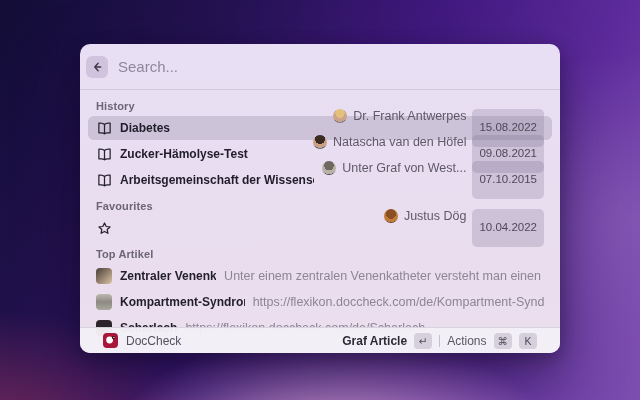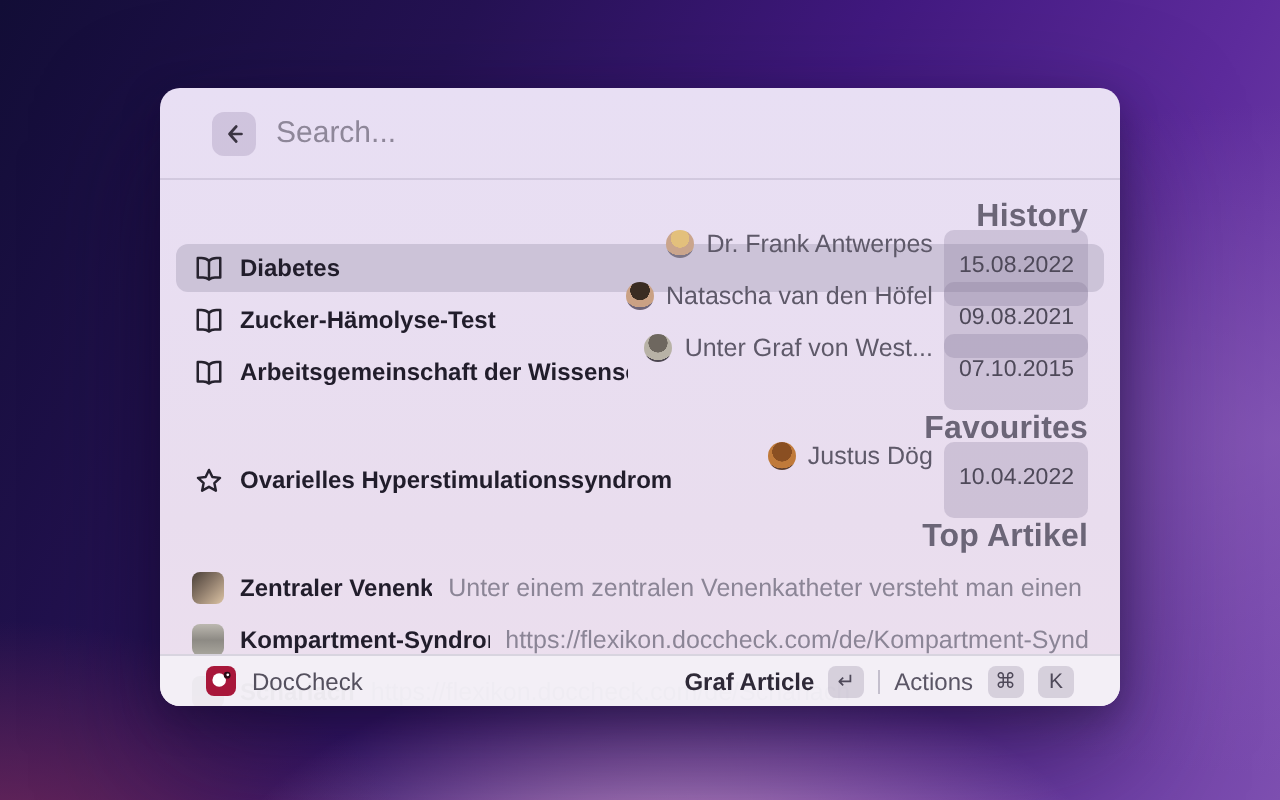--- a/index.html
+++ b/index.html
@@ -20,7 +20,7 @@
     box-shadow:0 25px 60px rgba(18,8,40,.5), 0 6px 18px rgba(18,8,40,.35);
   }
   
-  .search-bar { height:46px; display:flex; align-items:center; gap:10px; padding:0 26px;
+  .search-bar { height:46px; display:flex; align-items:center; gap:10px; padding:0 6px;
     border-bottom:1px solid rgba(60,48,86,.12); }
   .back-btn { width:22px; height:22px; border-radius:6px; background:rgba(108,92,136,.20);
     display:flex; align-items:center; justify-content:center; flex:0 0 auto; cursor:pointer; }

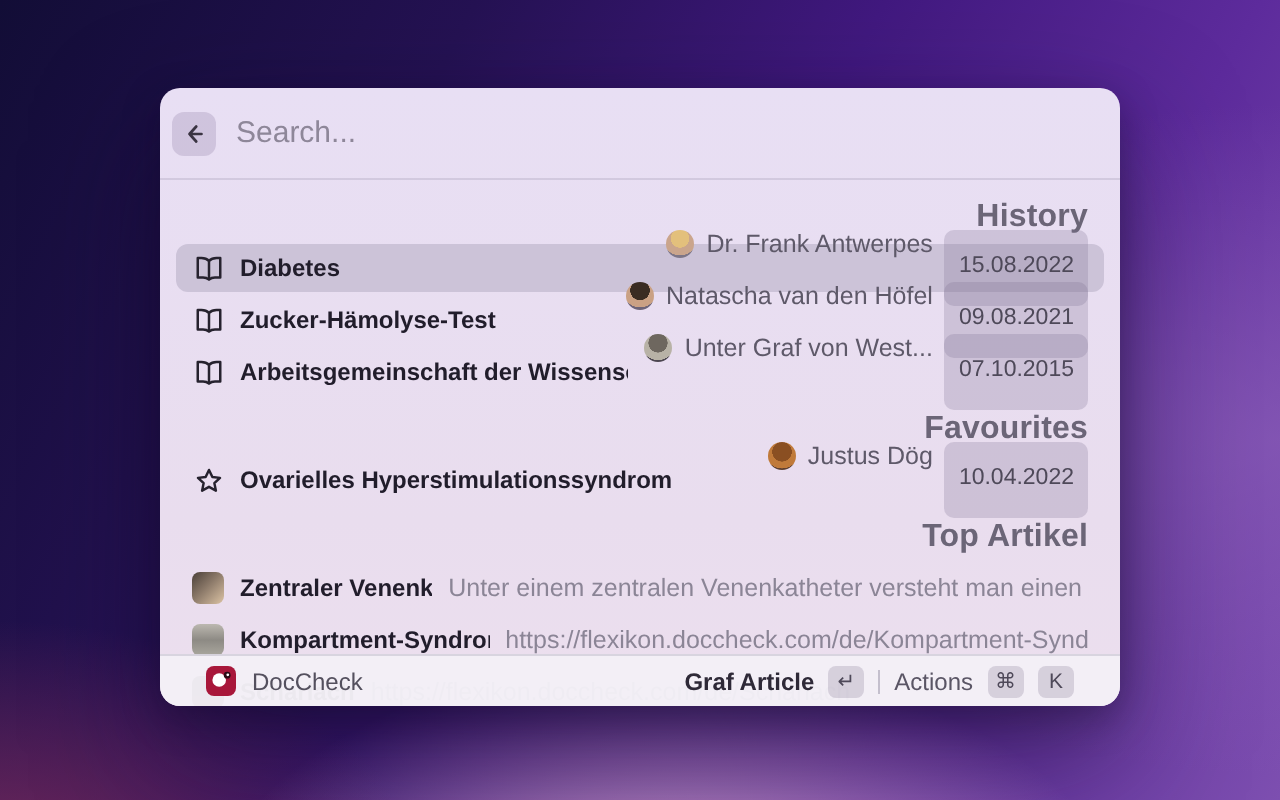--- a/index.html
+++ b/index.html
@@ -30,7 +30,7 @@
   .search-input::placeholder { color:#8e8799; }
   
   .list { padding:4px 8px 0; }
-  .sec-label { font-size:16px; font-weight:700; color:#6b6577; padding:6px 8px 4px; letter-spacing:.1px;text-align:right; }
+  .sec-label { font-size:11px; font-weight:700; color:#6b6577; padding:6px 8px 4px; letter-spacing:.1px; }
   .row { height:24px; margin-bottom:2px; display:flex; align-items:center; gap:8px;
     padding:0 8px; border-radius:6px; cursor:pointer; }
   .row.selected { background:#ccc3d8; }

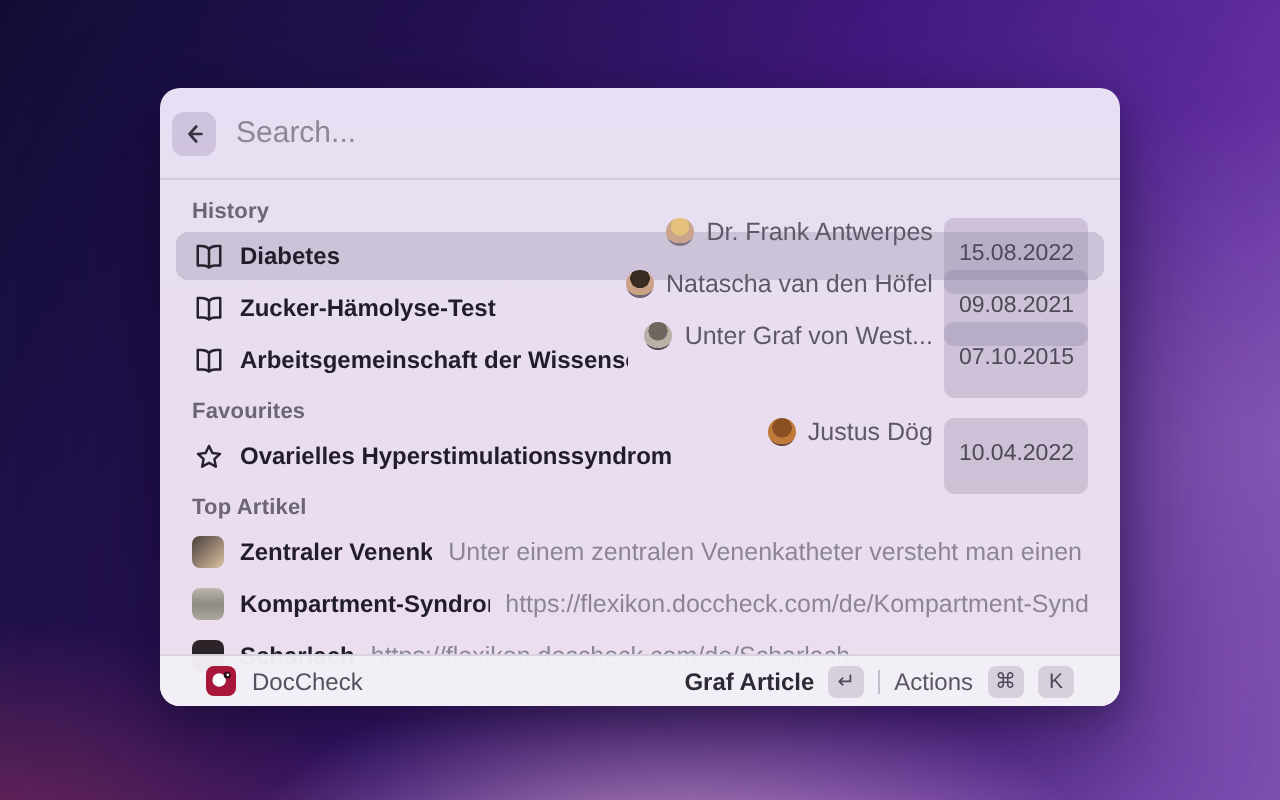--- a/index.html
+++ b/index.html
@@ -138,7 +138,6 @@
             <path d="M12 3.2l2.7 5.6 6.1.7-4.5 4.2 1.2 6-5.5-3-5.5 3 1.2-6-4.5-4.2 6.1-.7z"></path>
           </svg>
       </span>
-      <span class="row-title">Ovarielles Hyperstimulationssyndrom</span>
       <span class="row-right">
         <span class="avatar av-justus"></span>
         <span class="author">Justus Dög</span>

